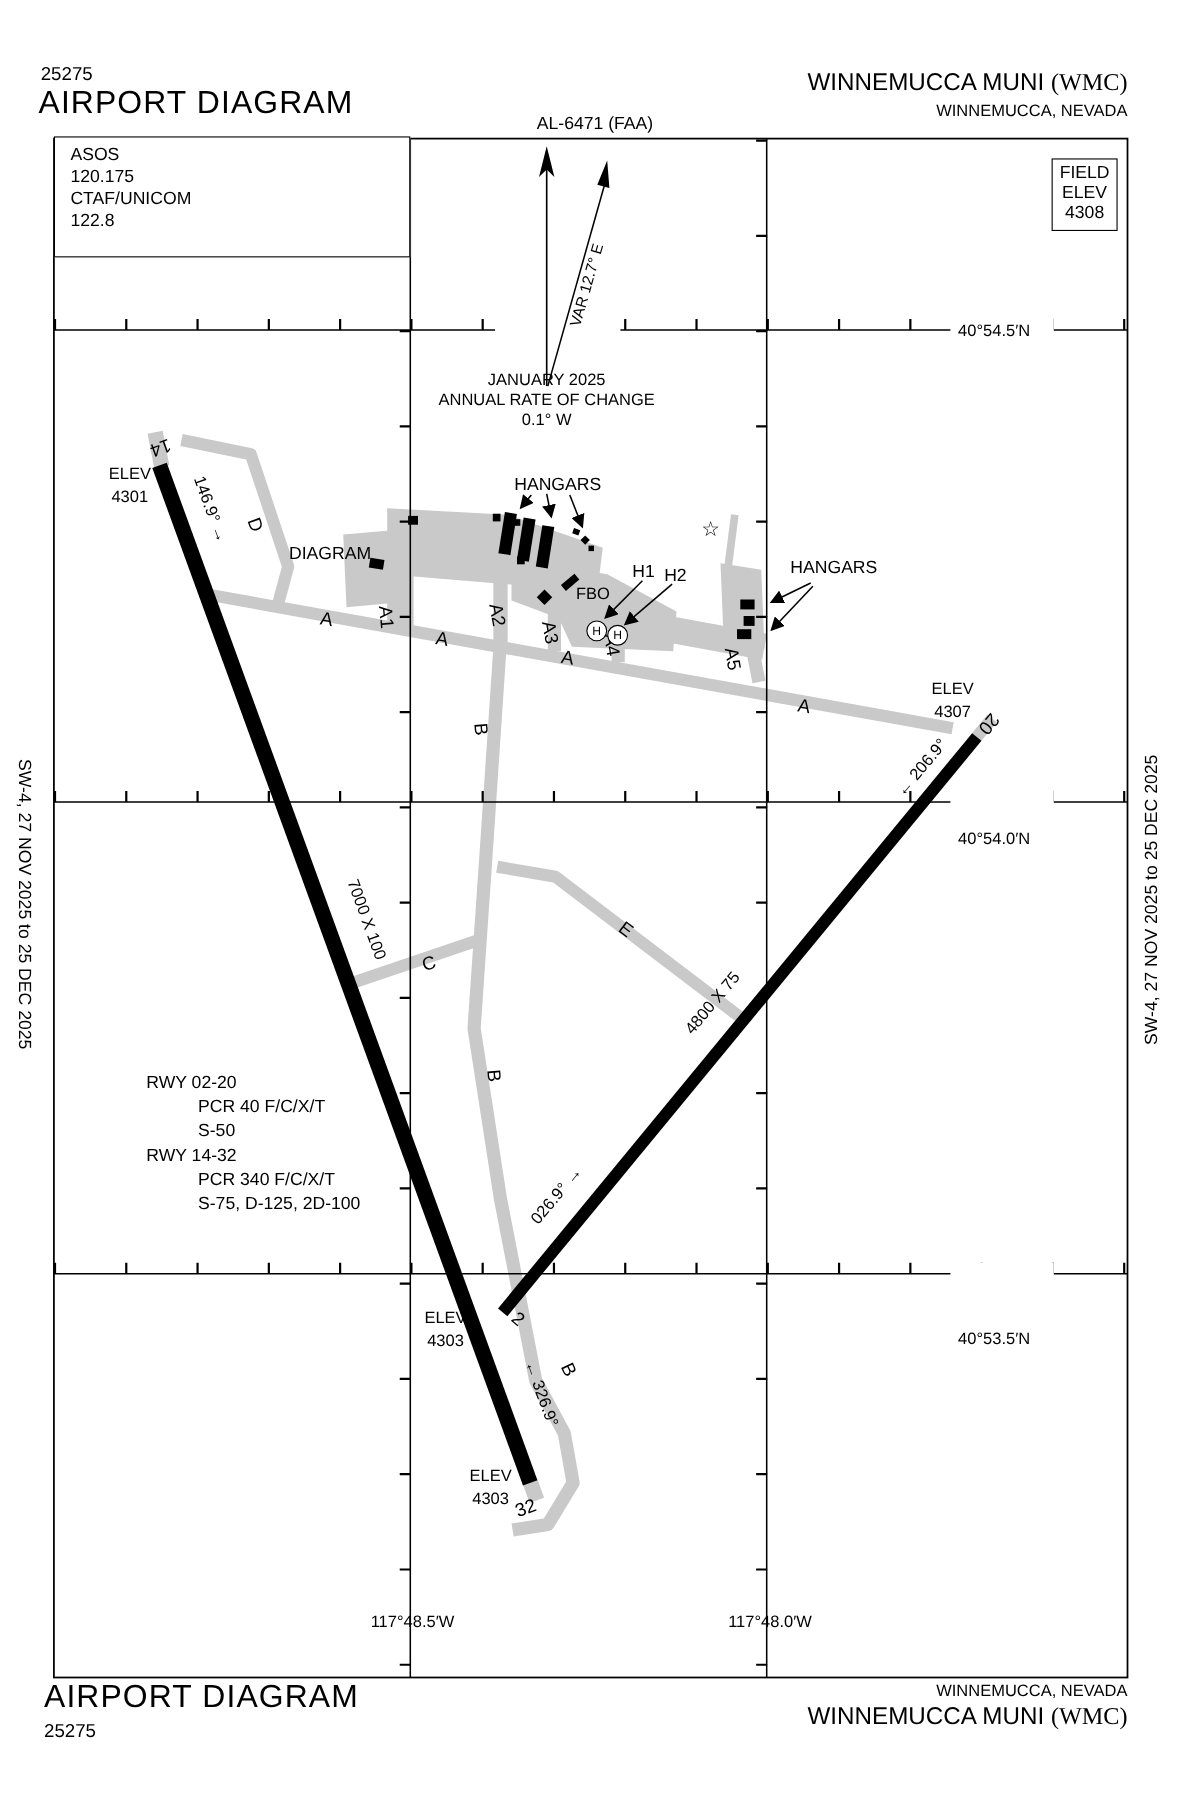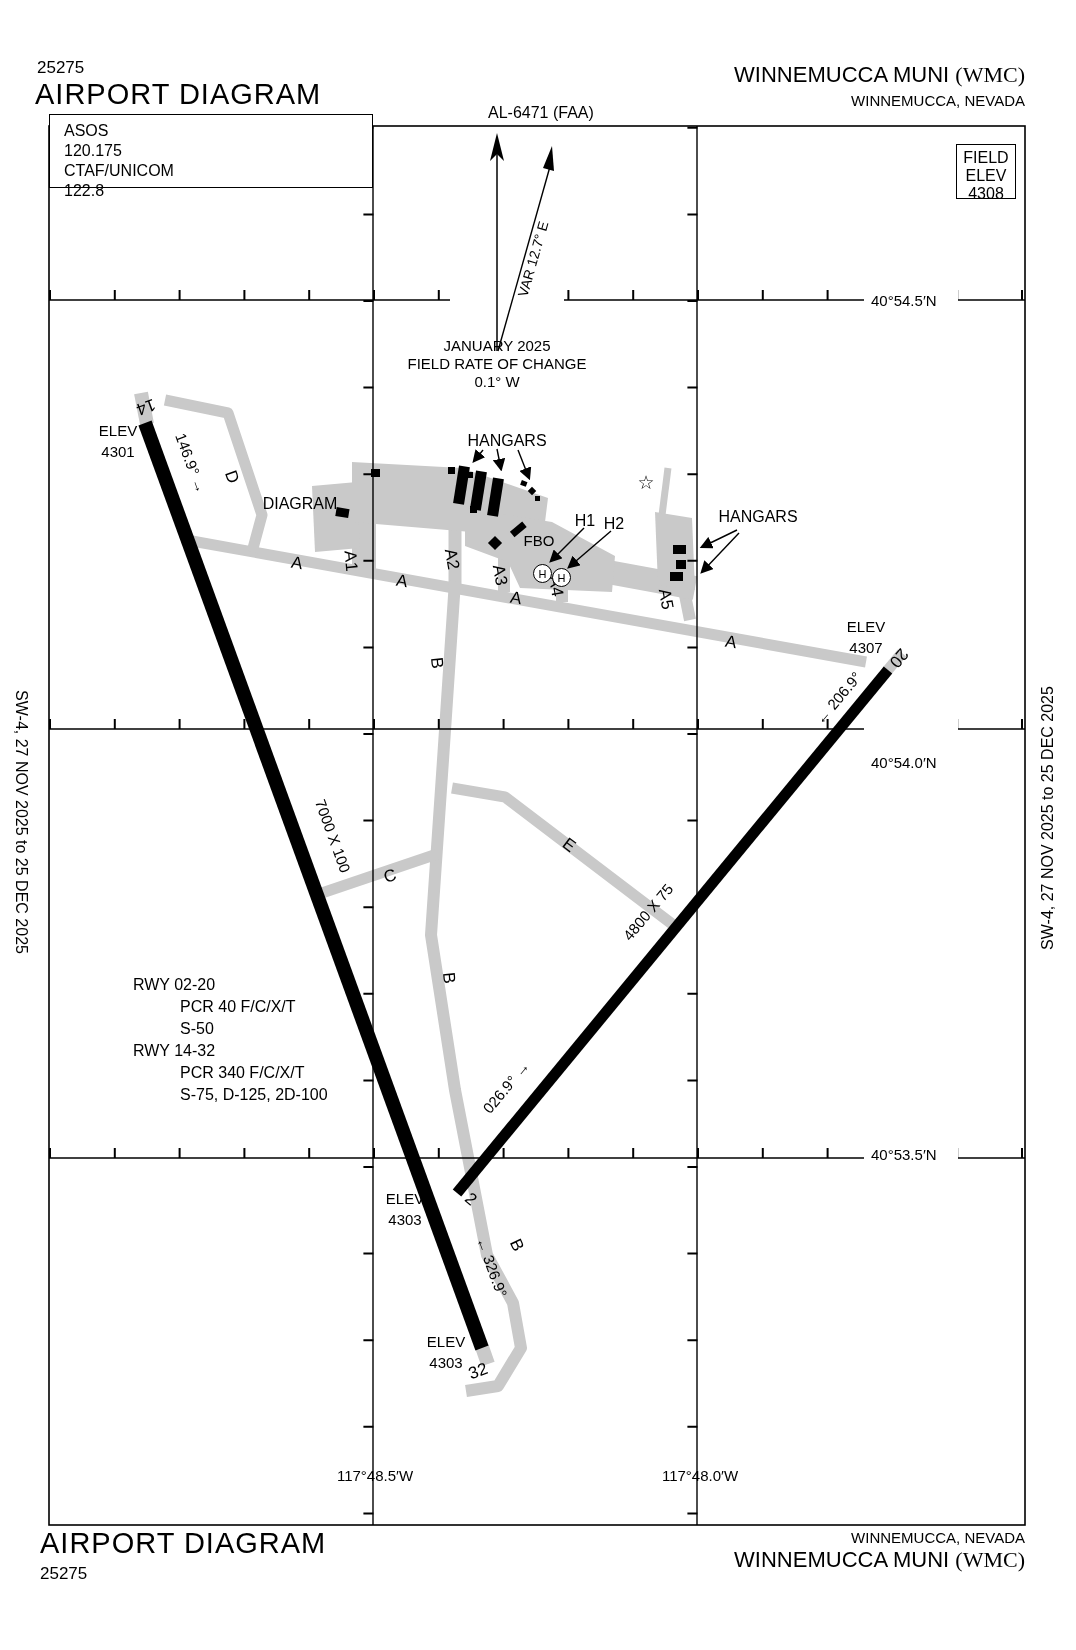--- a/index.html
+++ b/index.html
@@ -130,7 +130,7 @@
 <div class="abs f22 rightal" style="right:51px;top:62px"><span>WINNEMUCCA MUNI</span> <span class="serif">(WMC)</span></div>
 <div class="abs f15 rightal" style="right:51px;top:92px">WINNEMUCCA, NEVADA</div>
 
-<div class="abs" style="left:49px;top:114px;width:324px;height:74px;border:1.6px solid #000;background:#fff;box-sizing:border-box">
+<div class="abs" style="left:49px;top:124px;width:324px;height:110px;border:1.6px solid #000;background:#fff;box-sizing:border-box">
   <div class="f16 lh20" style="padding:6px 0 0 14px">
     <div>ASOS</div>
     <div>120.175</div>

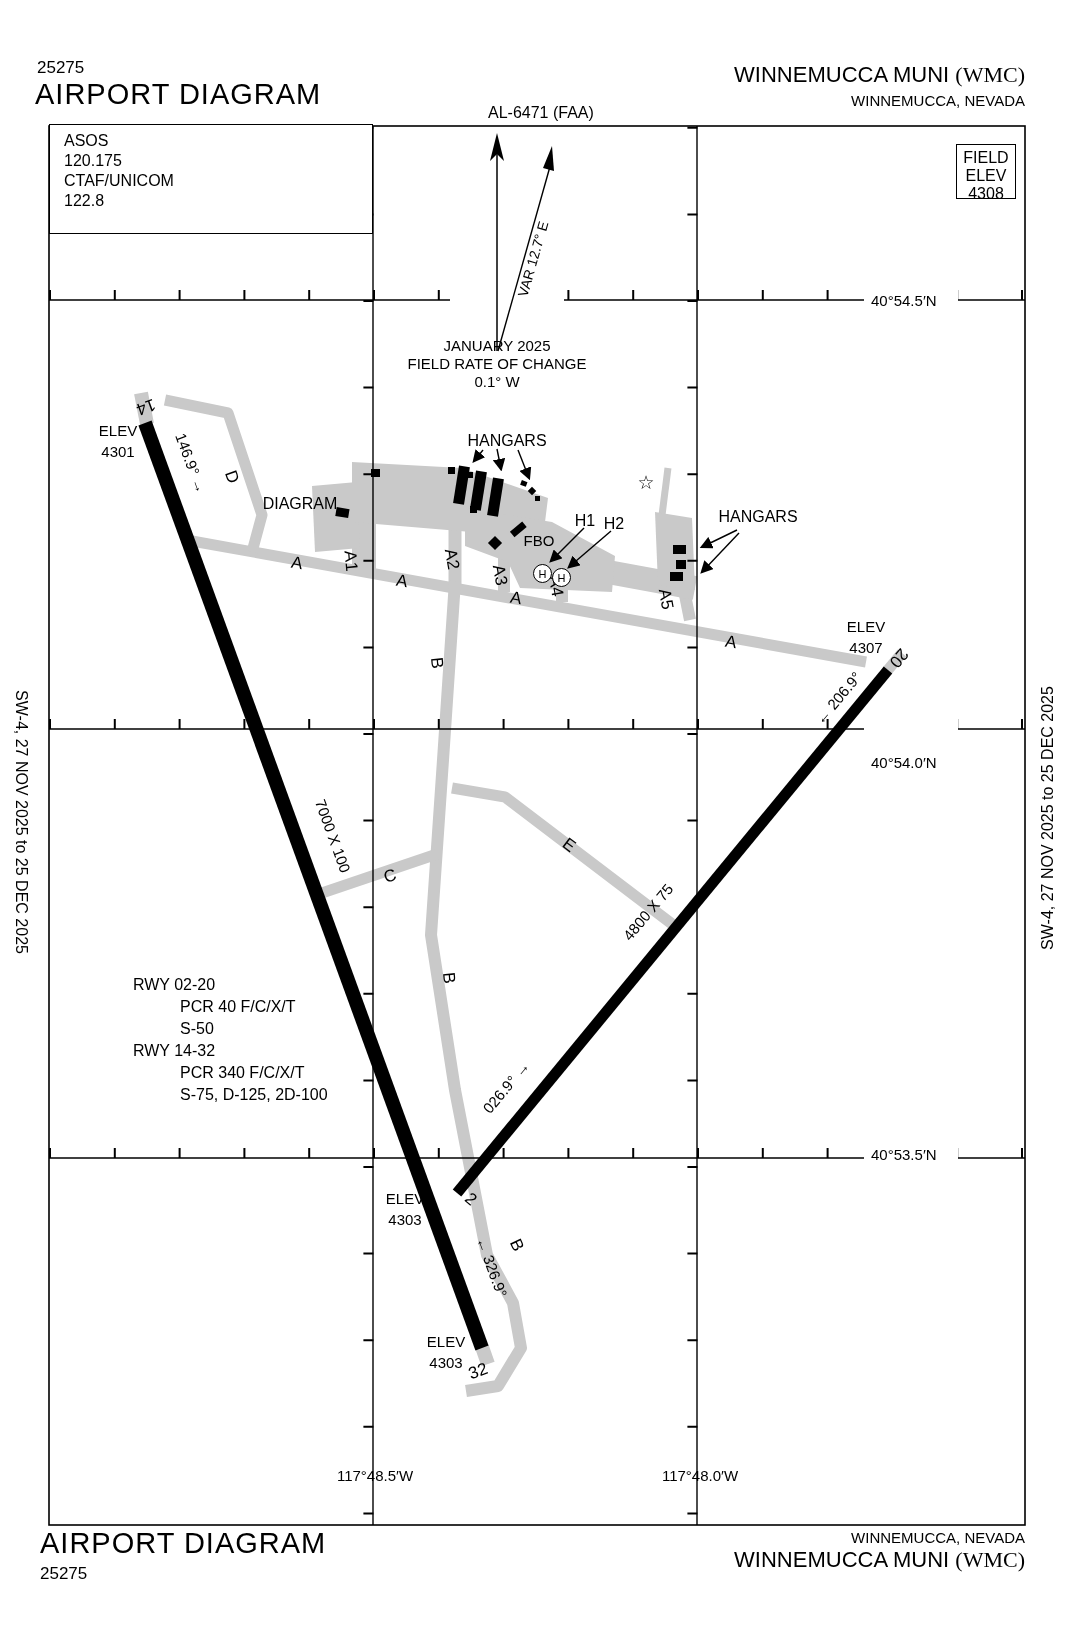--- a/index.html
+++ b/index.html
@@ -139,7 +139,7 @@
   </div>
 </div>
 
-<div class="abs tc" style="left:956px;top:144px;width:60px;height:55px;border:1.5px solid #000;box-sizing:border-box">
+<div class="abs tc" style="left:956px;top:144px;width:60px;height:66px;border:1.5px solid #000;box-sizing:border-box">
   <div class="f16 lh18" style="padding-top:4px">
     <div>FIELD</div>
     <div>ELEV</div>

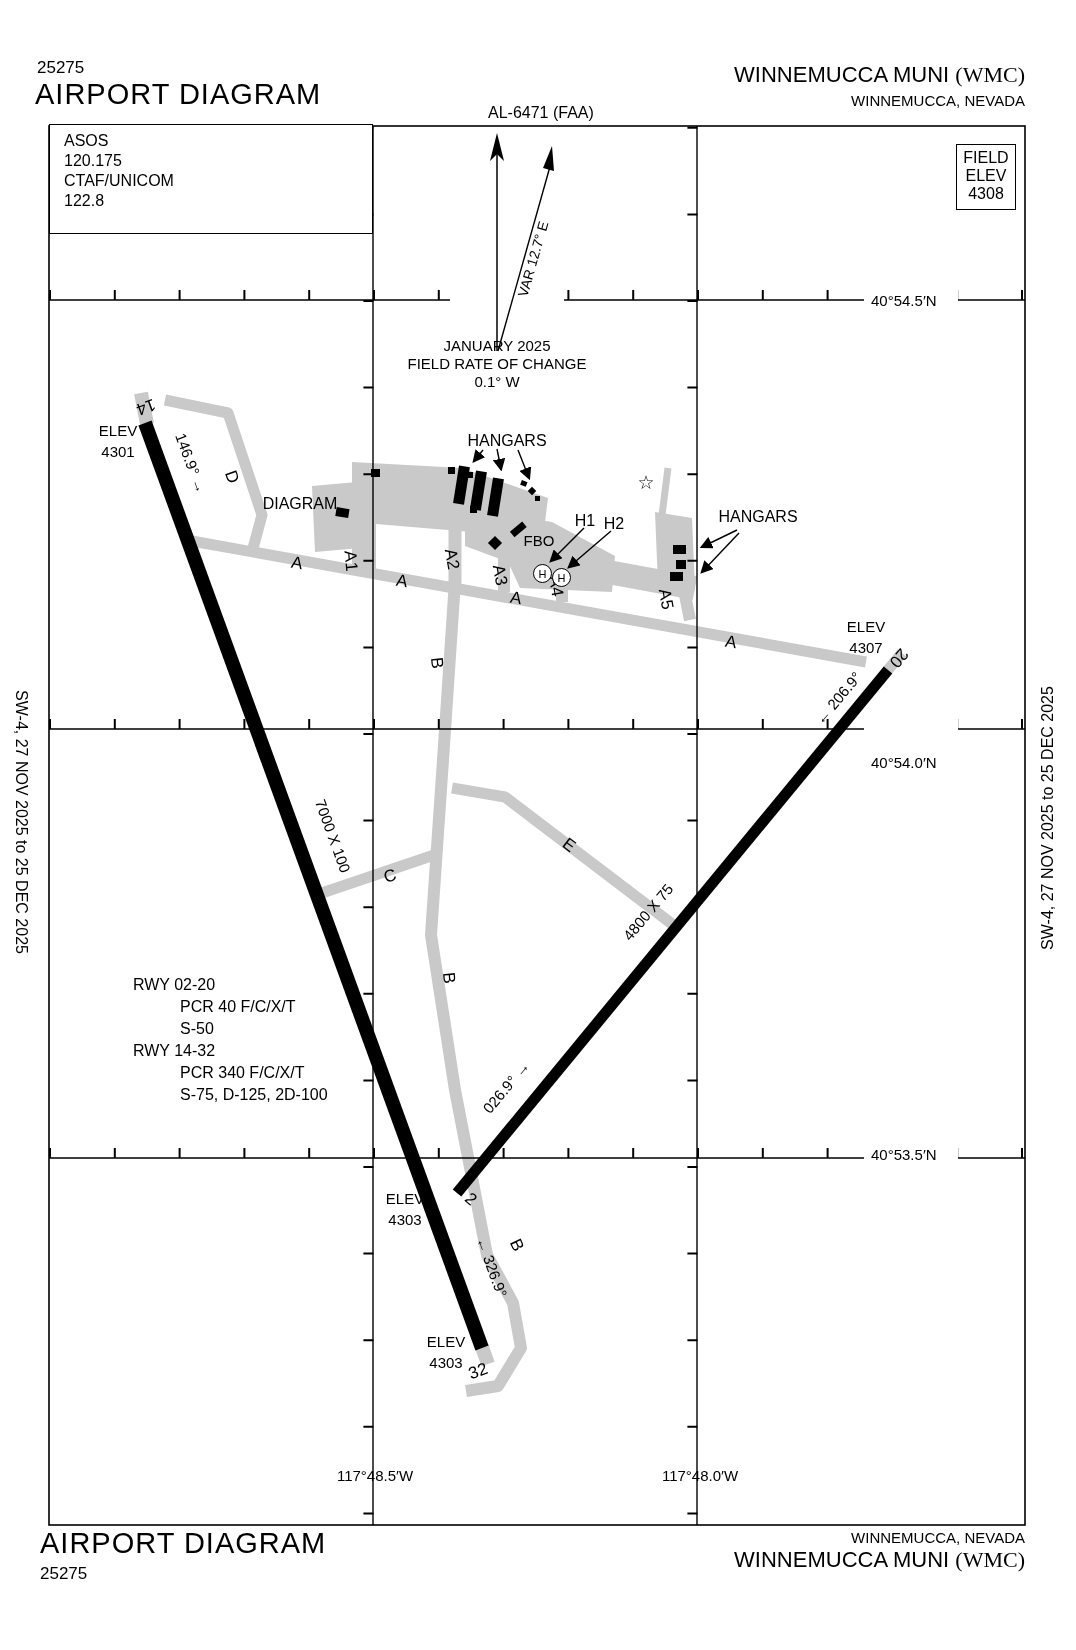--- a/index.html
+++ b/index.html
@@ -159,7 +159,7 @@
 <div class="ml f14" style="left:533px;top:259px;--r:-74deg">VAR 12.7° E</div>
 <div class="ml tc f15 lh18" style="left:497px;top:364px">
   <div>JANUARY 2025</div>
-  <div>FIELD RATE OF CHANGE</div>
+  <div>ANNUAL RATE OF CHANGE</div>
   <div>0.1° W</div>
 </div>
 

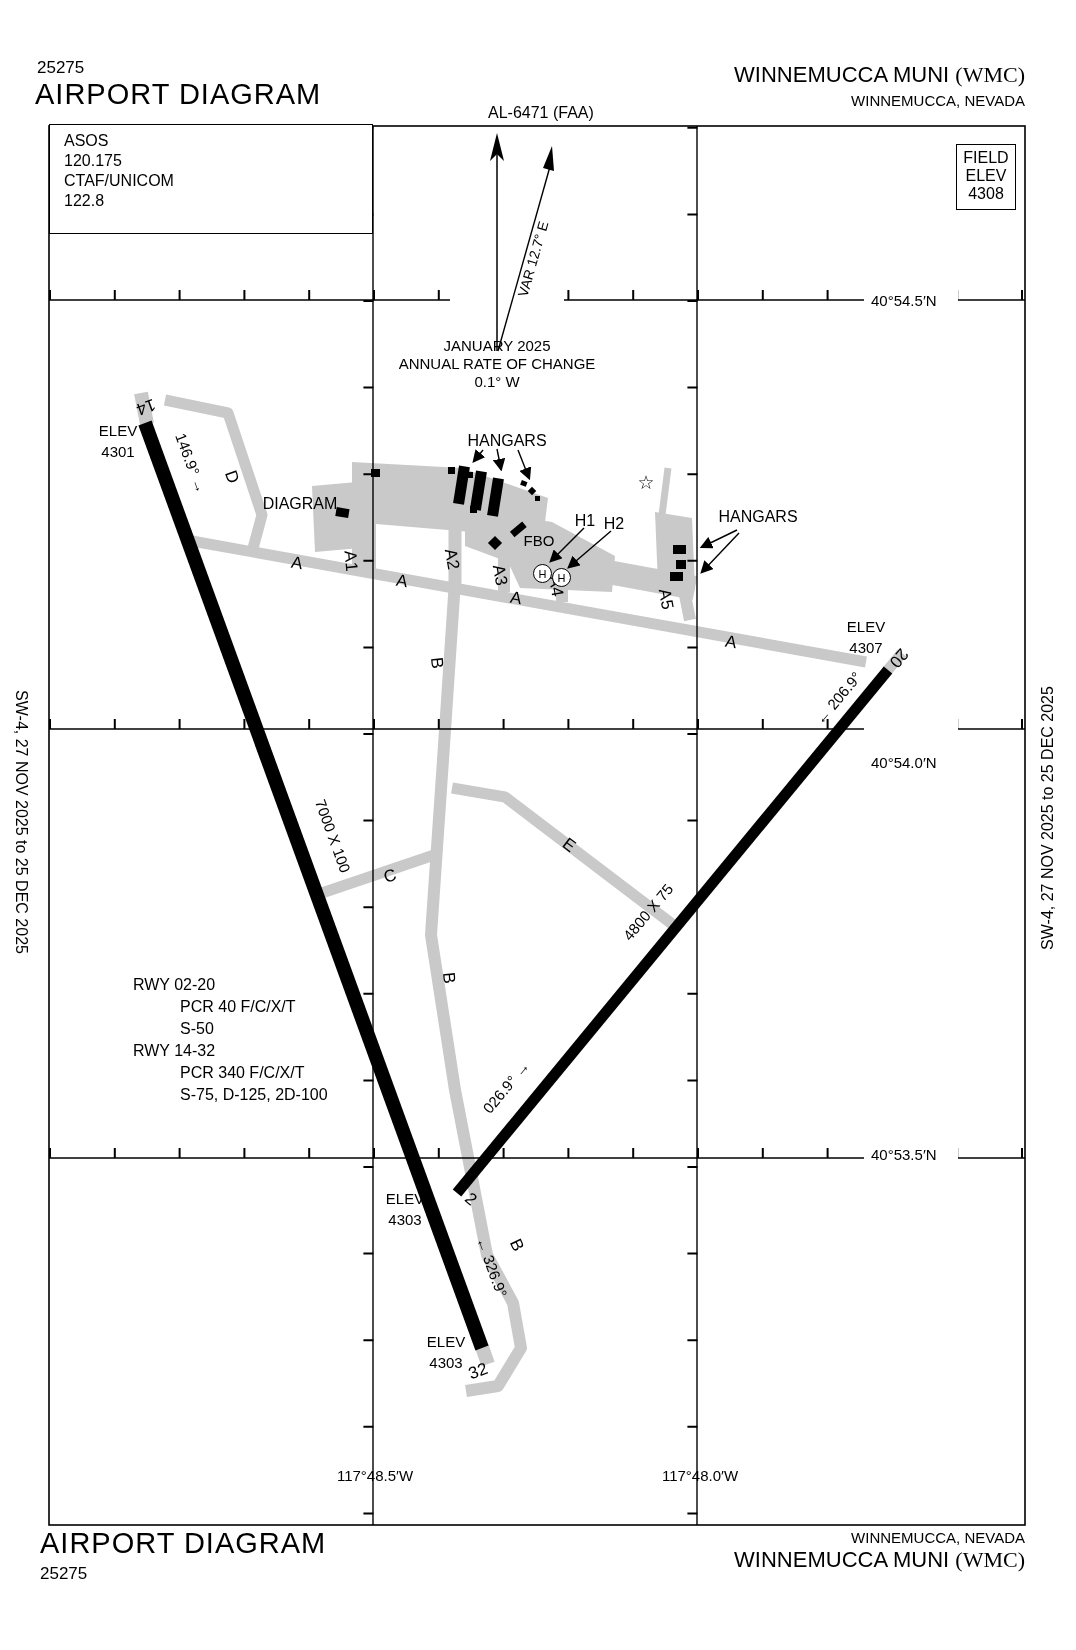--- a/index.html
+++ b/index.html
@@ -152,7 +152,7 @@
 
 <div class="latlab" style="left:871px;top:292px">40°54.5′N</div>
 <div class="latlab" style="left:871px;top:754px">40°54.0′N</div>
-<div class="latlab" style="left:871px;top:1146px">40°53.5′N</div>
+<div class="latlab" style="left:871px;top:1209px">40°53.5′N</div>
 <div class="ml f15" style="left:375px;top:1475px">117°48.5′W</div>
 <div class="ml f15" style="left:700px;top:1475px">117°48.0′W</div>
 

